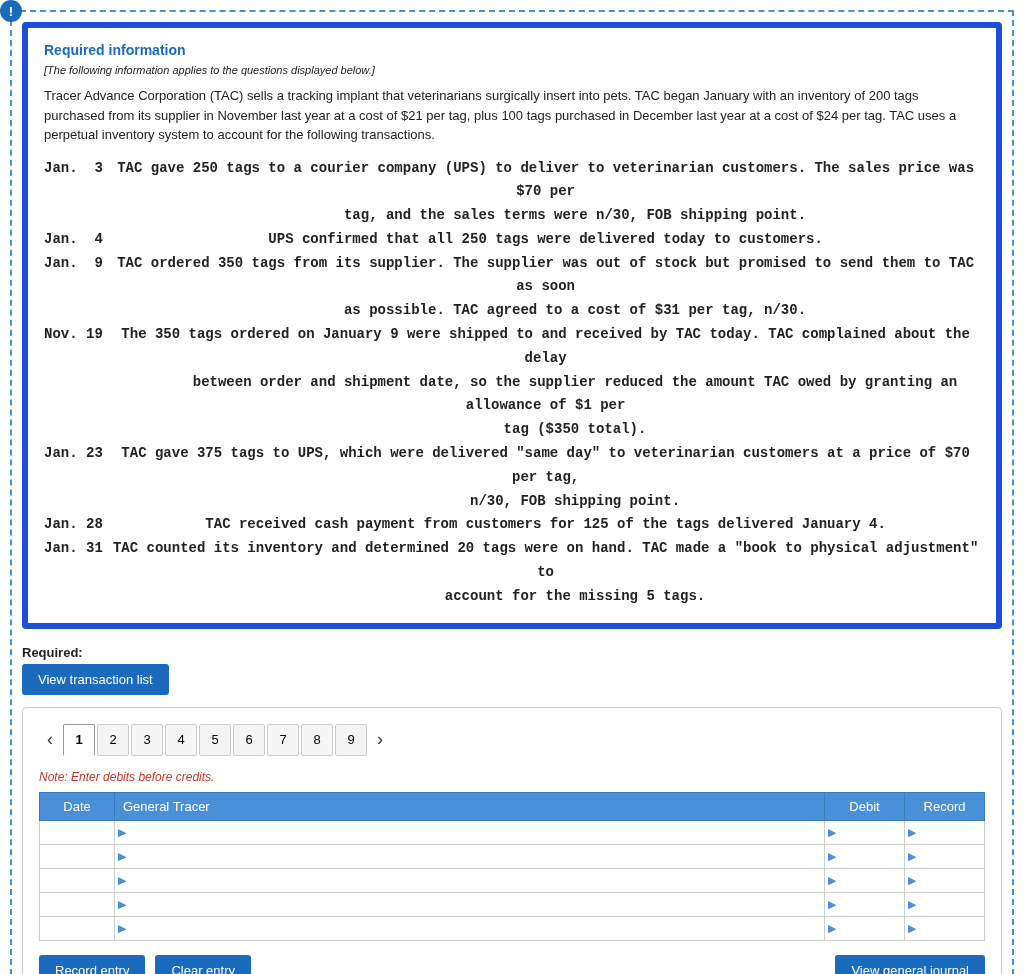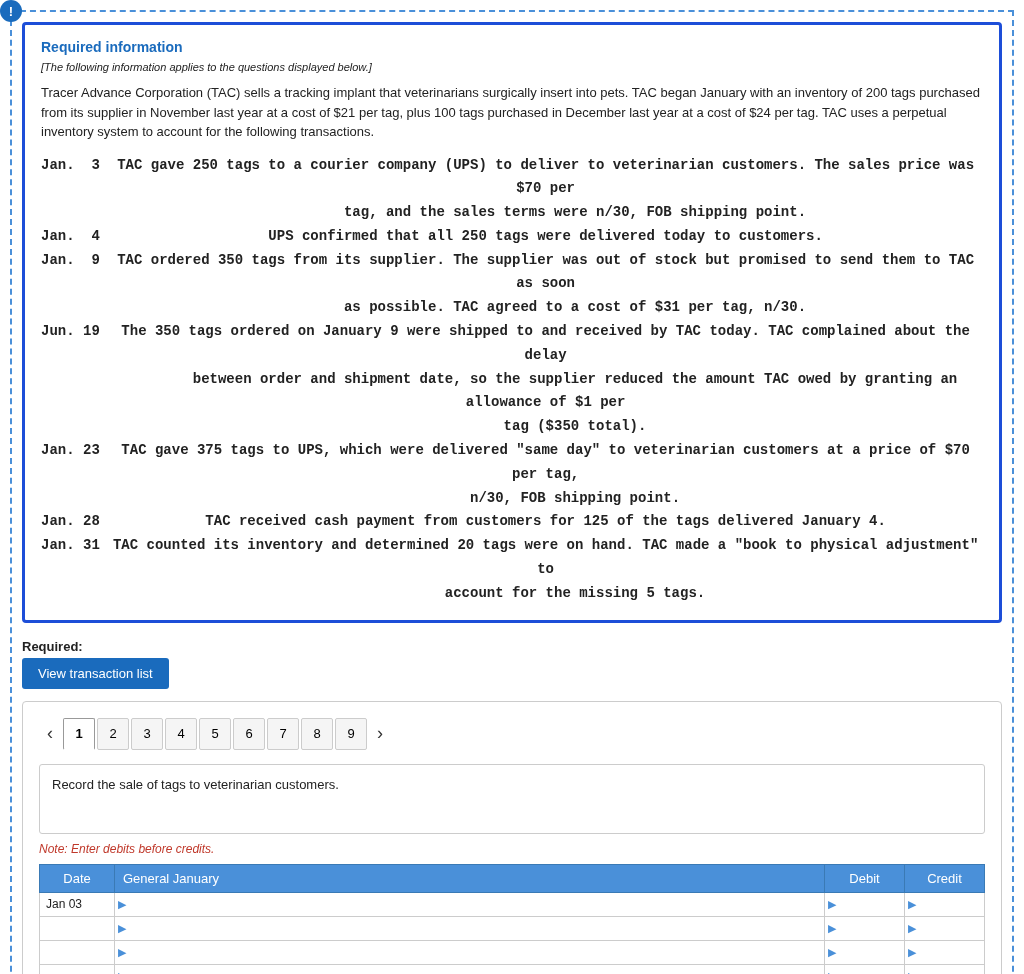--- a/index.html
+++ b/index.html
@@ -38,7 +38,7 @@
 
     
     .info-box {
-      border: 3px solid #1d4ed8;
+      border: 6px solid #1d4ed8;
       border-radius: 4px;
       padding: 14px 16px;
       margin-bottom: 16px;

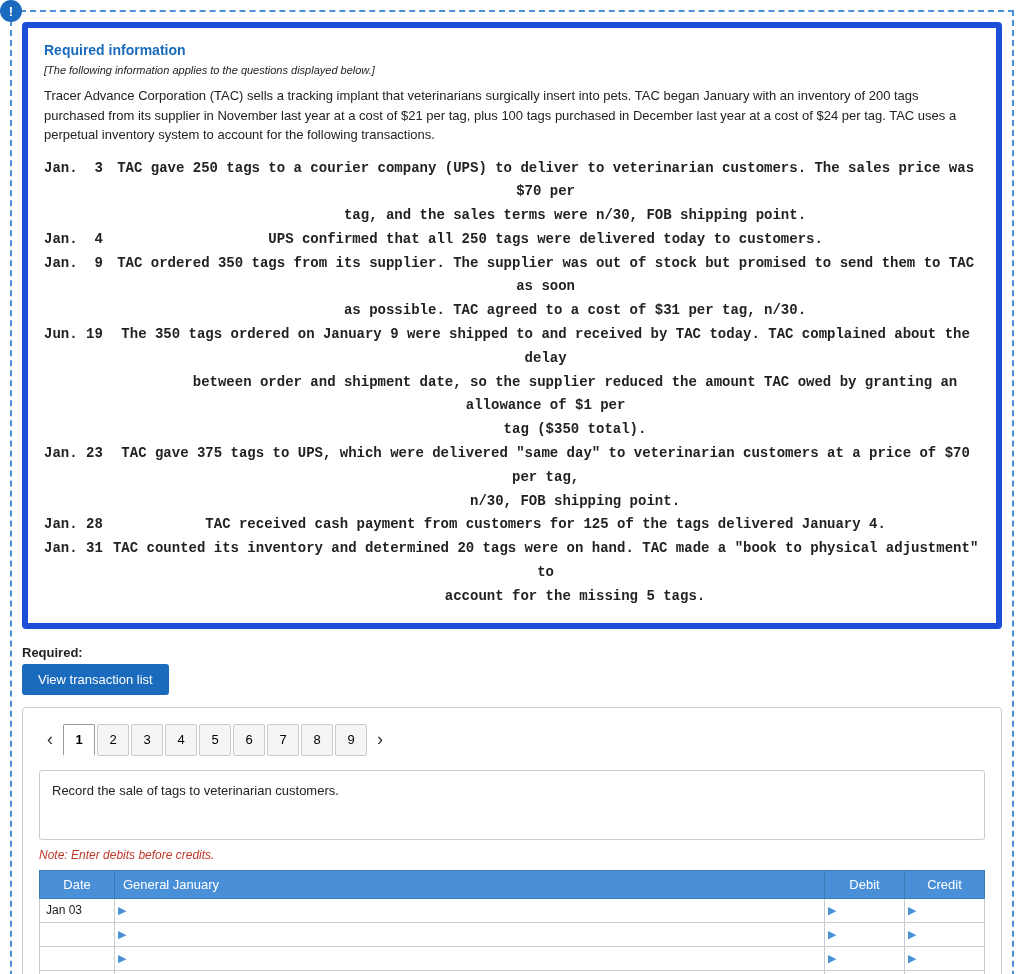--- a/index.html
+++ b/index.html
@@ -285,7 +285,7 @@
         <span class="tx-text">TAC ordered 350 tags from its supplier. The supplier was out of stock but promised to send them to TAC as soon<br>&nbsp;&nbsp;&nbsp;&nbsp;&nbsp;&nbsp;&nbsp;as possible. TAC agreed to a cost of $31 per tag, n/30.</span>
       </div>
       <div class="tx-row">
-        <span class="tx-label">Jun. 19 </span>
+        <span class="tx-label">Nov. 19 </span>
         <span class="tx-text">The 350 tags ordered on January 9 were shipped to and received by TAC today. TAC complained about the delay<br>&nbsp;&nbsp;&nbsp;&nbsp;&nbsp;&nbsp;&nbsp;between order and shipment date, so the supplier reduced the amount TAC owed by granting an allowance of $1 per<br>&nbsp;&nbsp;&nbsp;&nbsp;&nbsp;&nbsp;&nbsp;tag ($350 total).</span>
       </div>
       <div class="tx-row">

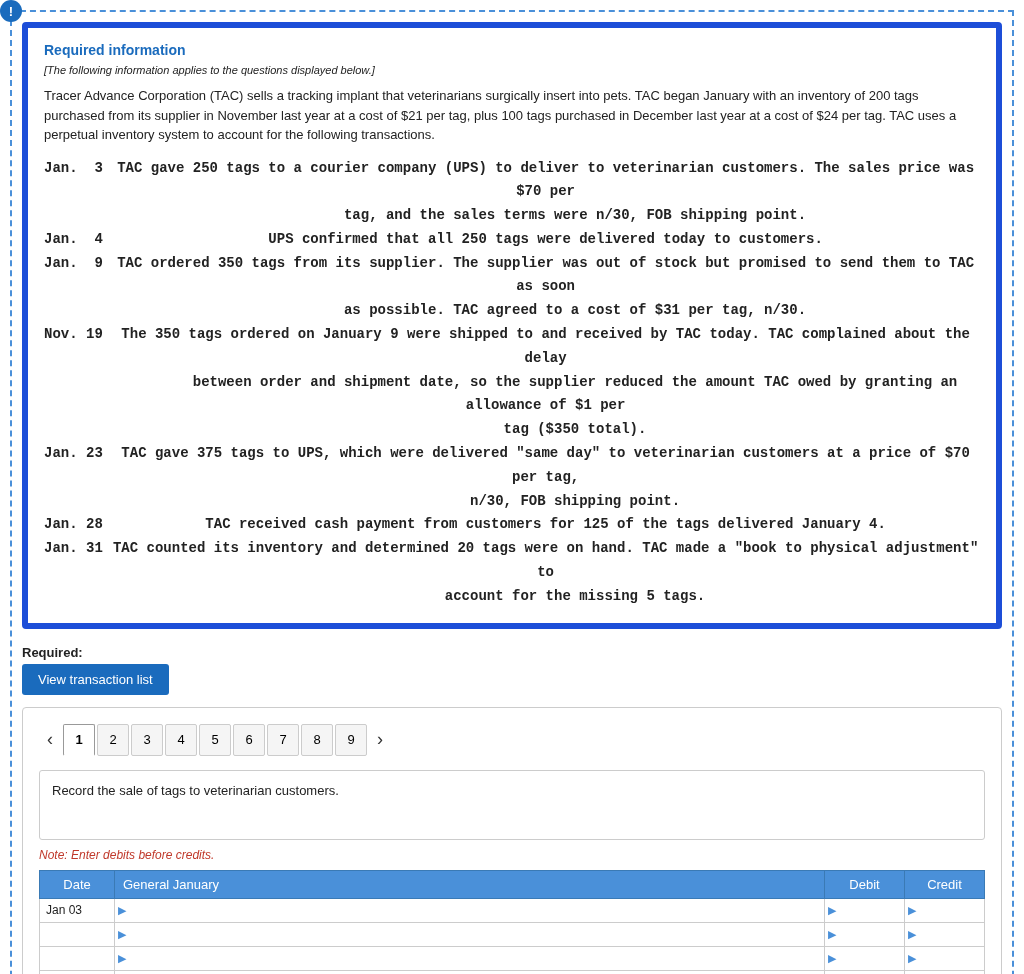--- a/index.html
+++ b/index.html
@@ -327,9 +327,6 @@
       <button class="nav-arrow">›</button>
     </div>
 
-    <div class="description-box">
-      <span>Record the sale of tags to veterinarian customers.</span>
-    </div>
 
     <div class="note-text">Note: Enter debits before credits.</div>
 

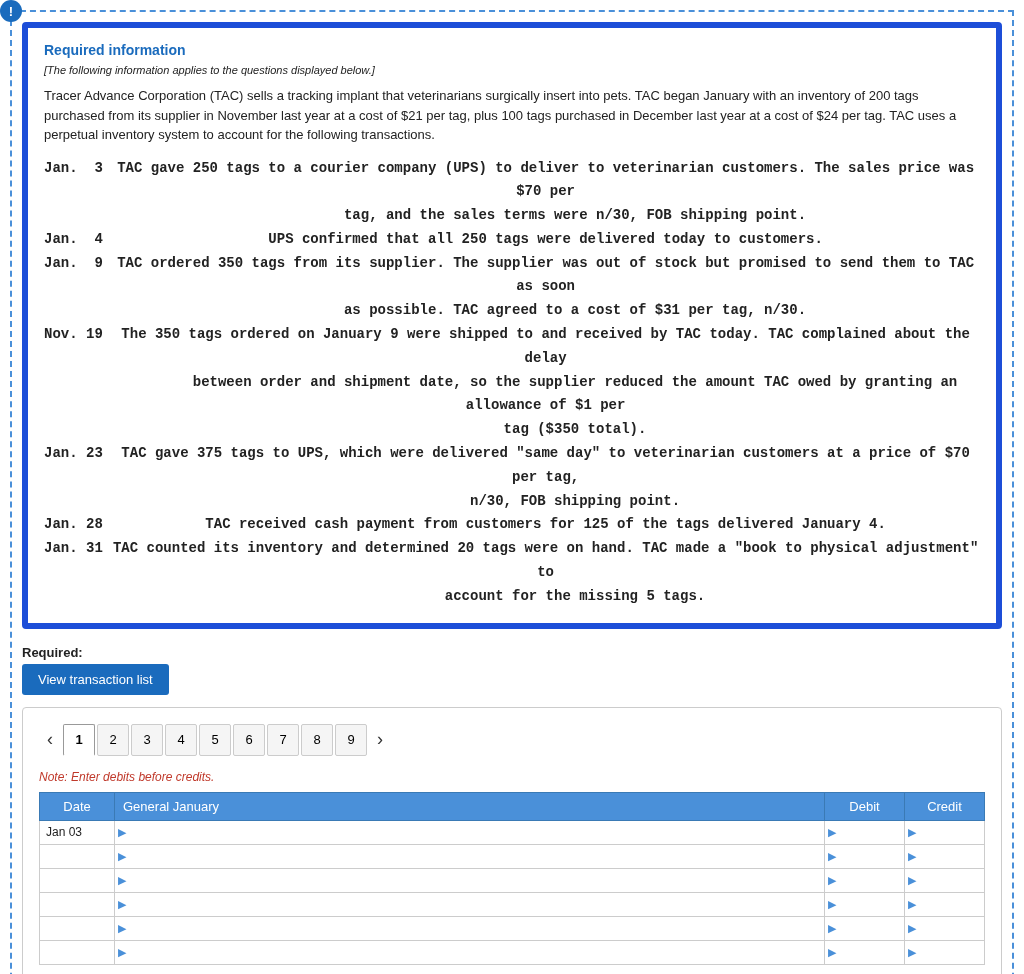--- a/index.html
+++ b/index.html
@@ -334,7 +334,7 @@
       <thead>
         <tr>
           <th class="col-date center">Date</th>
-          <th class="col-journal">General January</th>
+          <th class="col-journal">General Tracer</th>
           <th class="col-debit center">Debit</th>
           <th class="col-credit center">Credit</th>
         </tr>

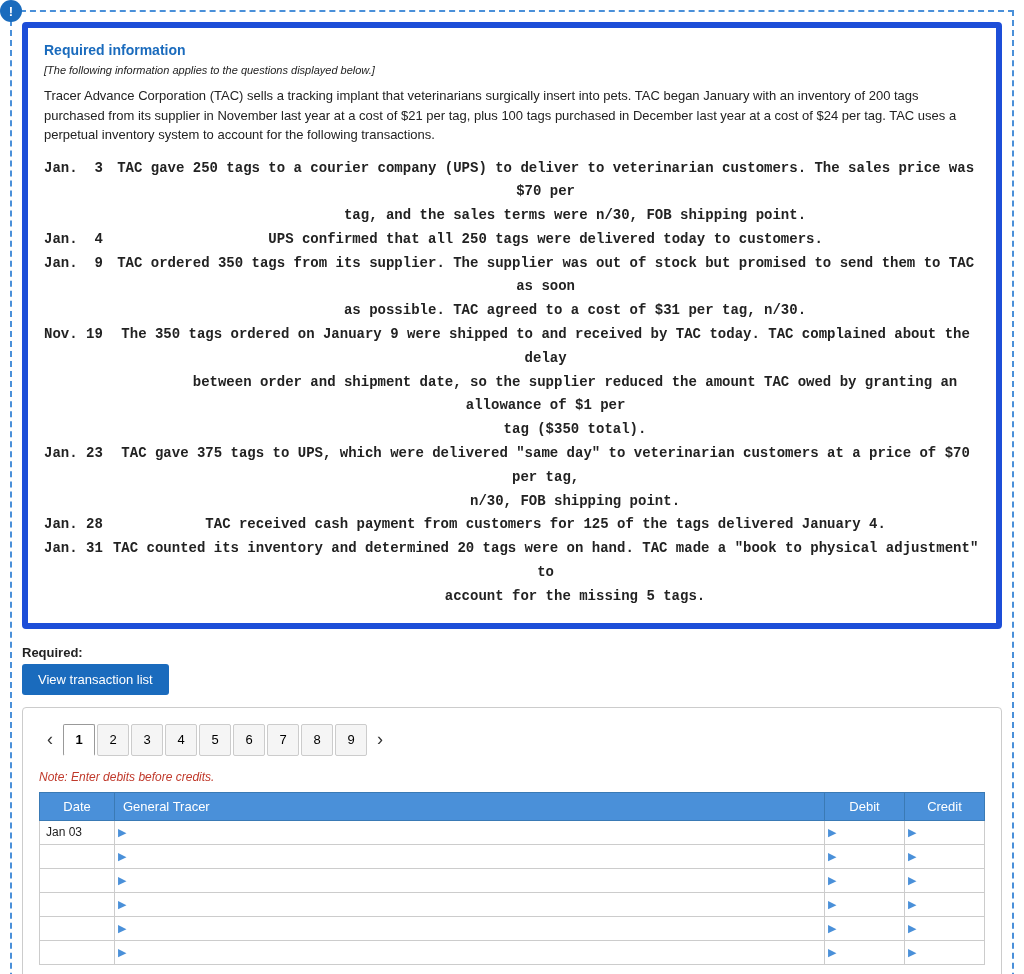--- a/index.html
+++ b/index.html
@@ -336,7 +336,7 @@
           <th class="col-date center">Date</th>
           <th class="col-journal">General Tracer</th>
           <th class="col-debit center">Debit</th>
-          <th class="col-credit center">Credit</th>
+          <th class="col-credit center">Record</th>
         </tr>
       </thead>
       <tbody id="journal-tbody">

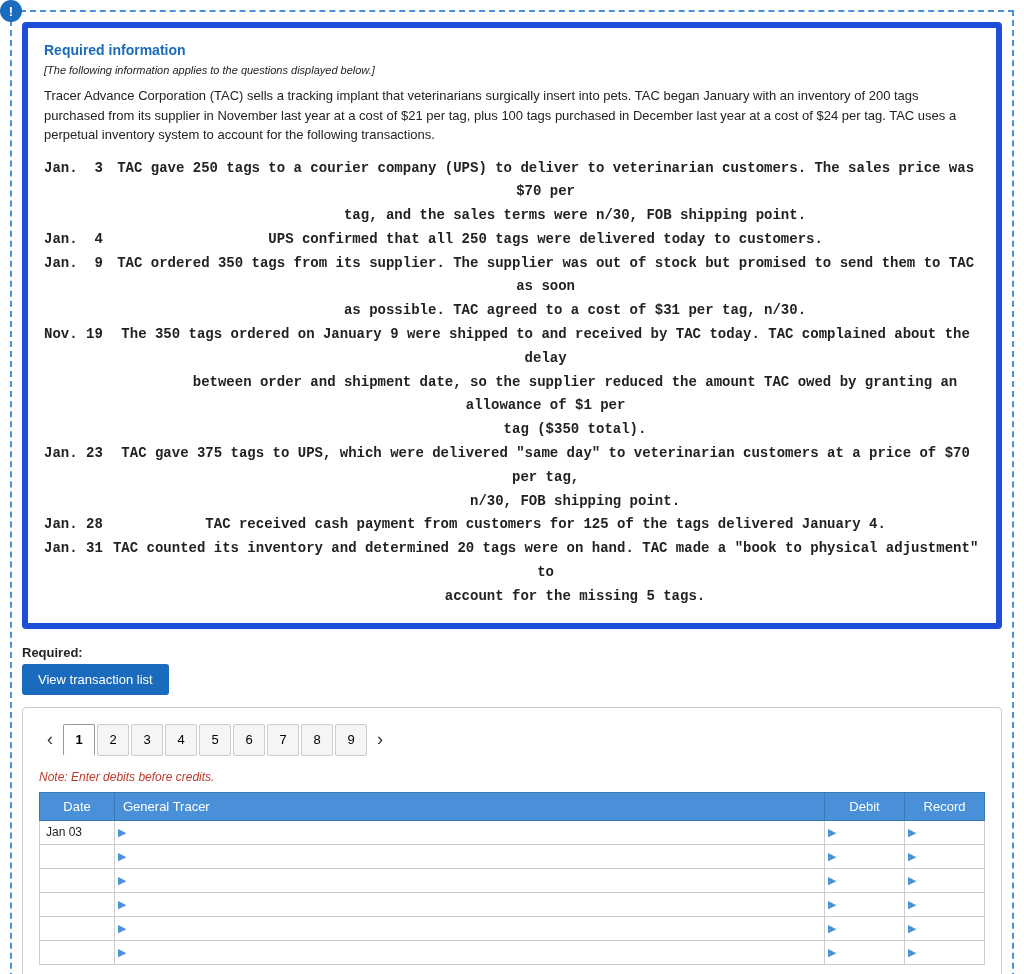--- a/index.html
+++ b/index.html
@@ -340,27 +340,6 @@
         </tr>
       </thead>
       <tbody id="journal-tbody">
-      <tr class="data-row">
-            <td class="date-cell col-date">Jan 03</td>
-            <td class="col-journal">
-              <div class="input-with-arrow">
-                <span class="arrow-blue">▶</span>
-                <input type="text" style="">
-              </div>
-            </td>
-            <td class="col-debit">
-              <div class="input-with-arrow">
-                <span class="arrow-blue">▶</span>
-                <input type="text" style="">
-              </div>
-            </td>
-            <td class="col-credit">
-              <div class="input-with-arrow">
-                <span class="arrow-blue">▶</span>
-                <input type="text" style="">
-              </div>
-            </td>
-          </tr>
           <tr class="data-row">
             <td class="date-cell col-date"></td>
             <td class="col-journal">

